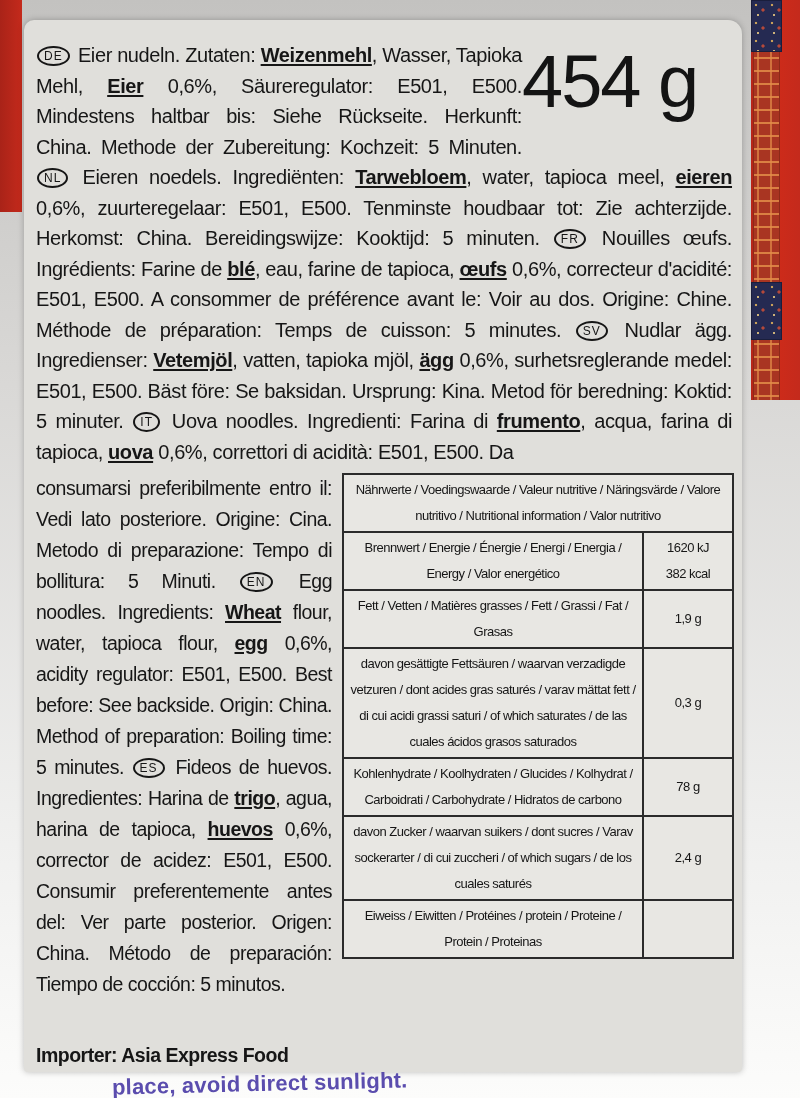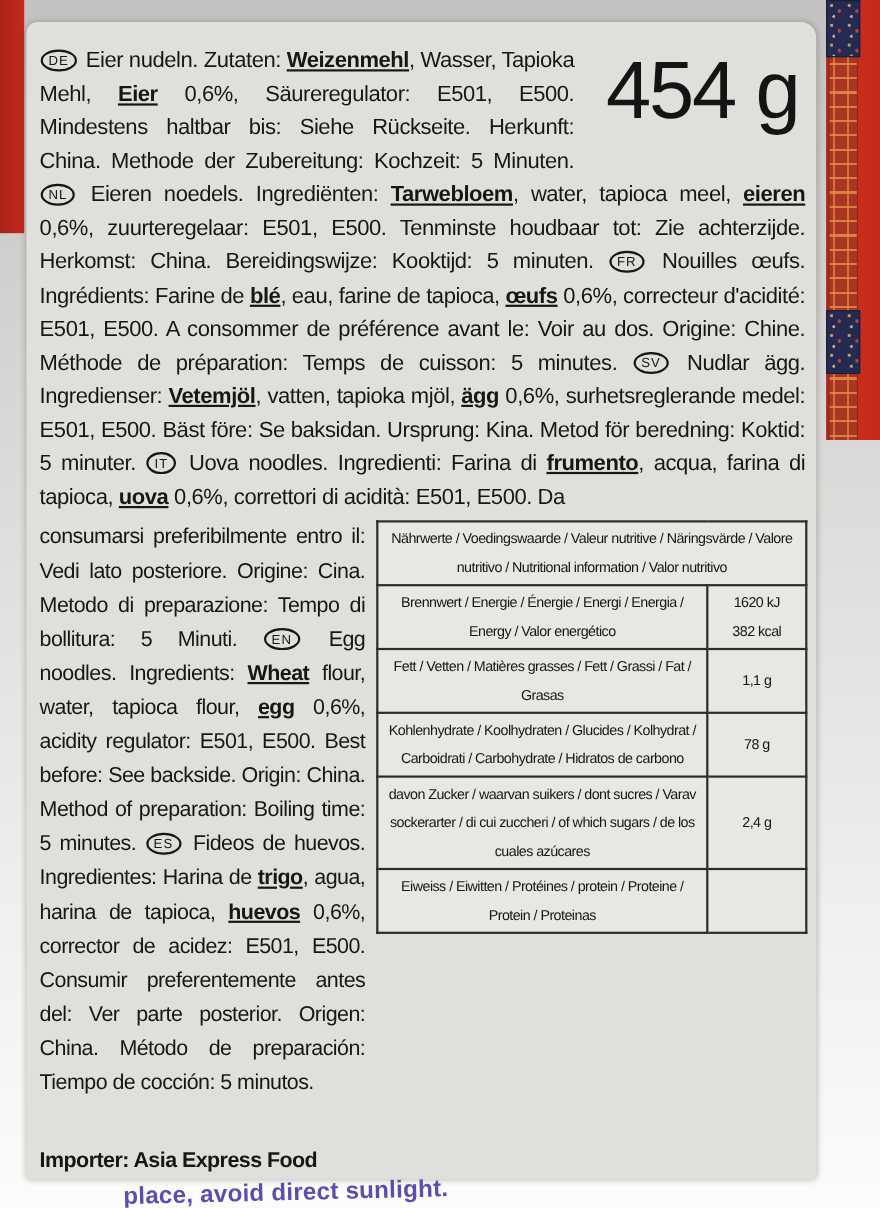--- a/index.html
+++ b/index.html
@@ -40,7 +40,7 @@
 
   .topflow { text-align:justify; font-size:20px; line-height:30.5px;
     letter-spacing:-0.4px; margin:8px 2px 0 2px; }
-  .weight { float:right; width:210px; height:92px; text-align:right;
+  .weight { float:right; width:210px; height:92px; text-align:left;
     font-size:74px; line-height:84px; letter-spacing:-2px; color:#141414;
     padding-right:6px; white-space:nowrap; }
 

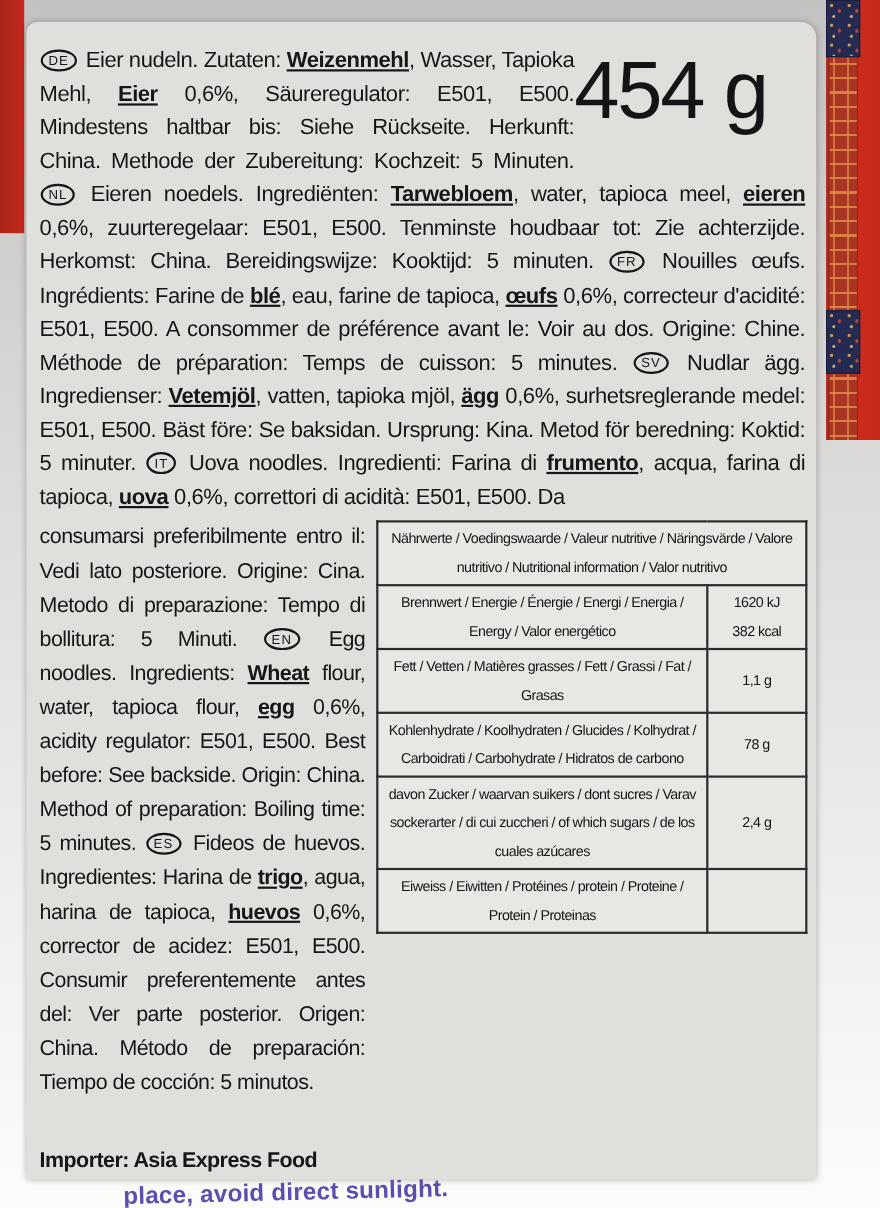--- a/index.html
+++ b/index.html
@@ -127,7 +127,7 @@
             <tr>
               <td class="nlabel">Fett / Vetten / Matières grasses / Fett / Grassi / Fat / Grasas</td>
               <td class="nvalue">
-                <div>1,1 g</div>
+                <div>1,9 g</div>
               </td>
             </tr>
 

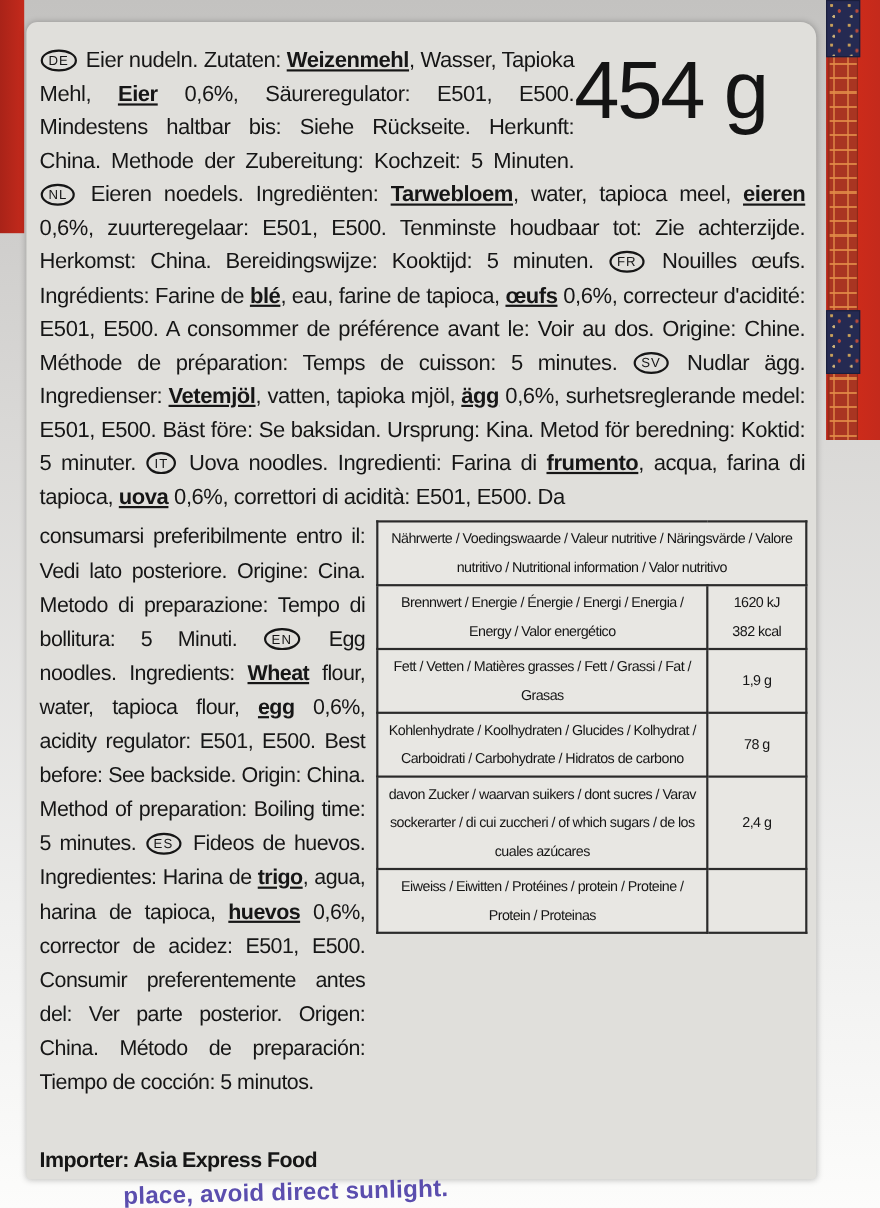--- a/index.html
+++ b/index.html
@@ -131,6 +131,12 @@
               </td>
             </tr>
 
+            <tr>
+              <td class="nlabel">davon gesättigte Fettsäuren / waarvan verzadigde vetzuren / dont acides gras saturés / varav mättat fett / di cui acidi grassi saturi / of which saturates / de las cuales ácidos grasos saturados</td>
+              <td class="nvalue">
+                <div>0,3 g</div>
+              </td>
+            </tr>
 
             <tr>
               <td class="nlabel">Kohlenhydrate / Koolhydraten / Glucides / Kolhydrat / Carboidrati / Carbohydrate / Hidratos de carbono</td>

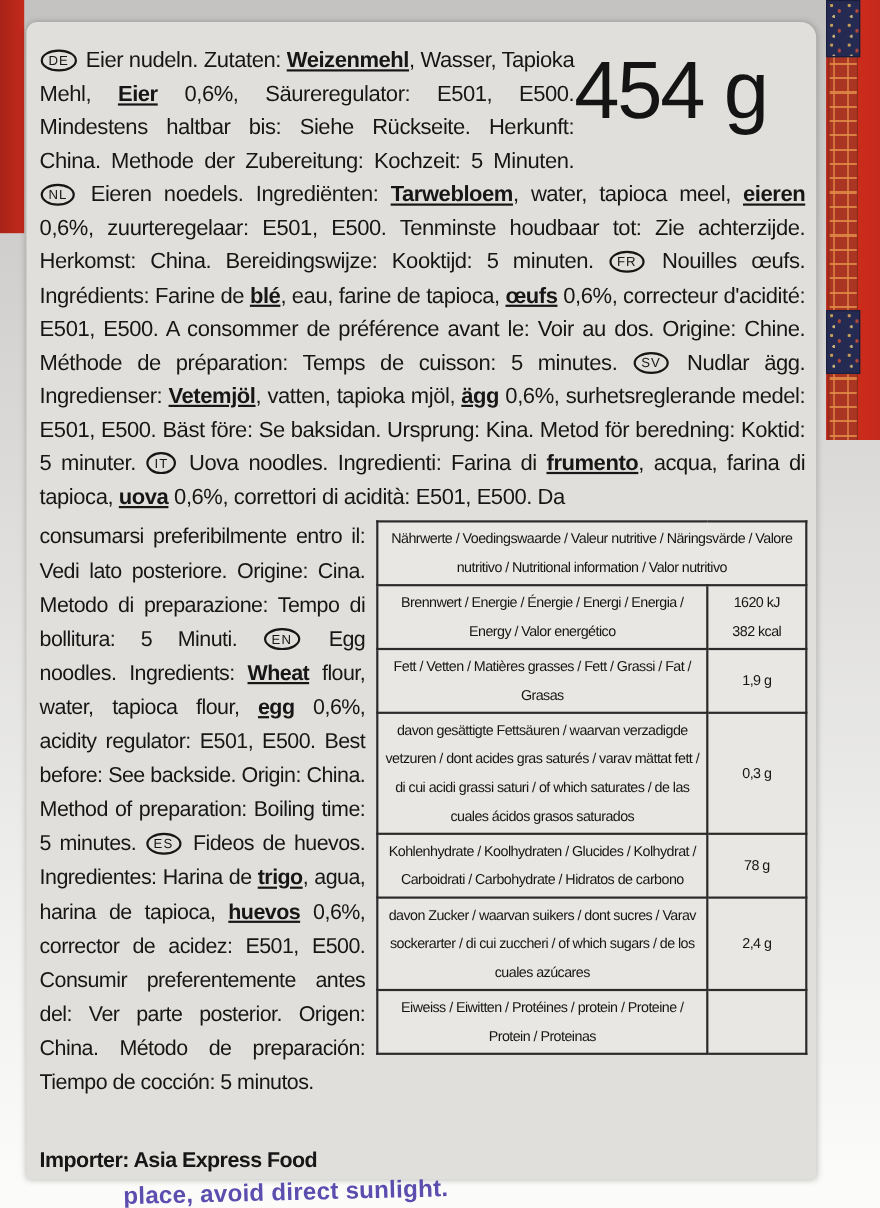--- a/index.html
+++ b/index.html
@@ -146,7 +146,7 @@
             </tr>
 
             <tr>
-              <td class="nlabel">davon Zucker / waarvan suikers / dont sucres / Varav sockerarter / di cui zuccheri / of which sugars / de los cuales azúcares</td>
+              <td class="nlabel">davon Zucker / waarvan suikers / dont sucres / Varav sockerarter / di cui zuccheri / of which sugars / de los cuales saturés</td>
               <td class="nvalue">
                 <div>2,4 g</div>
               </td>

